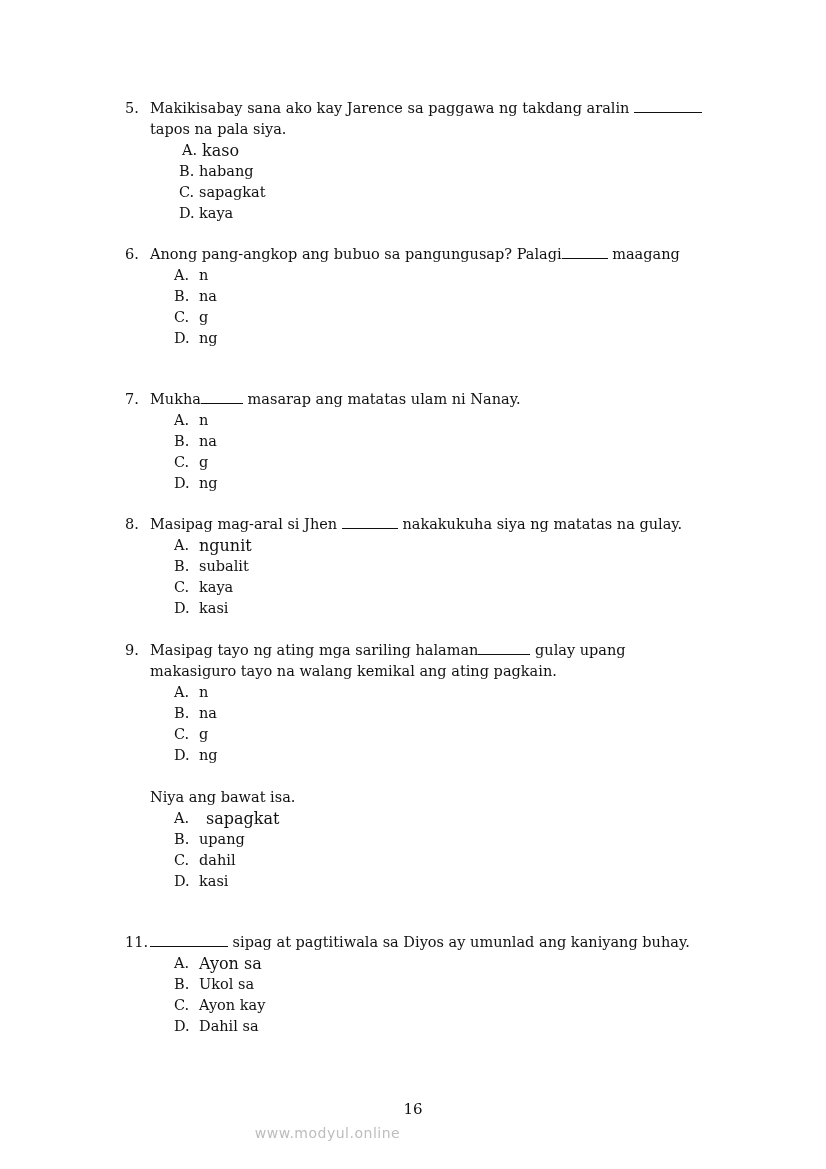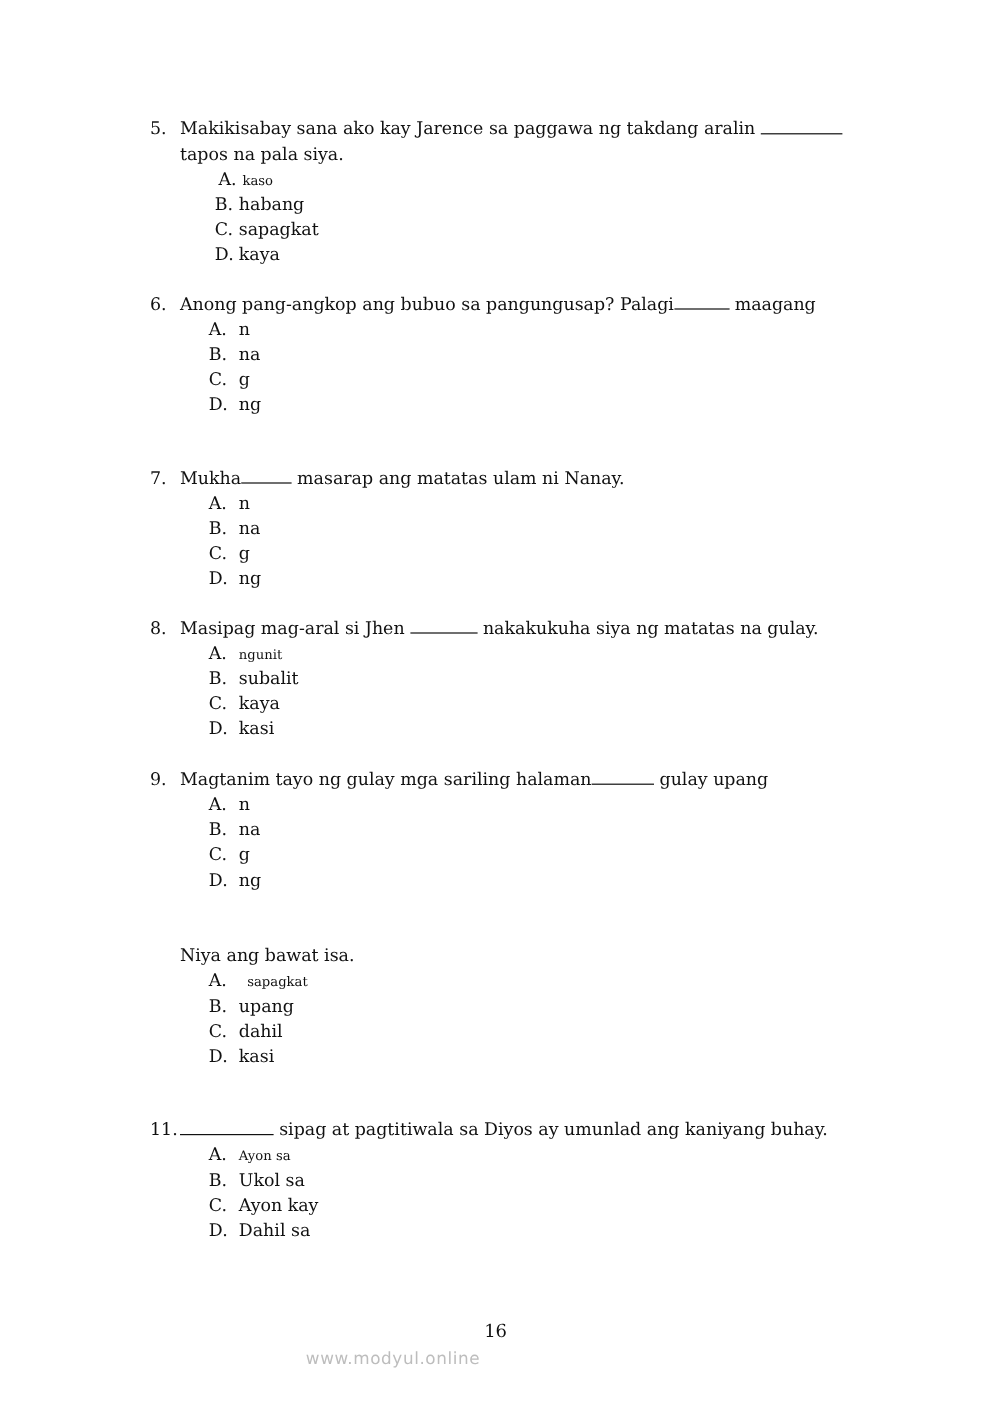--- a/index.html
+++ b/index.html
@@ -15,7 +15,7 @@
   .opt { display: flex; line-height: 21px; }
   .opt .letter { width: 25px; flex: none; }
   .opt.tight .letter { width: 20px; }
-  .opt.big .text { font-size: 11px; }
+  .opt.big .text { font-size: 16px; }
   .opt.wide .letter { width: 32px; }
   .blank { display: inline-block; border-bottom: 1px solid #111; height: 12px; vertical-align: baseline; }
   .pagenum { position: absolute; left: 0; width: 826px; top: 1100px; text-align: center; font-size: 15px; }

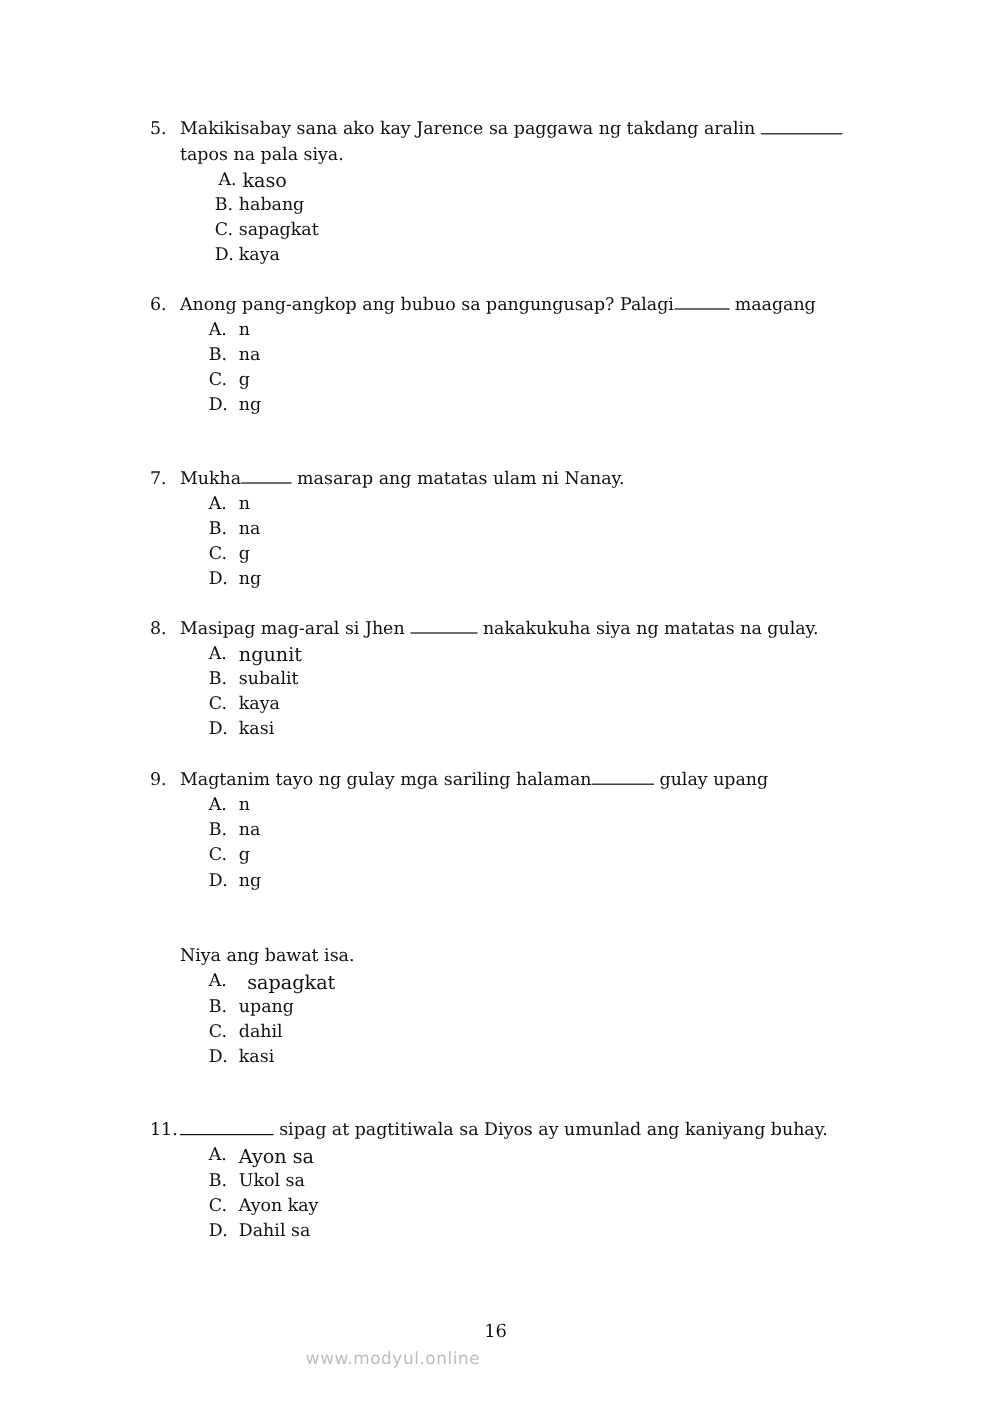--- a/index.html
+++ b/index.html
@@ -131,7 +131,7 @@
   <div class="q" style="top:640px;">
     <div class="qline">
       <span class="qnum">9.</span>
-      <span class="qtext"><span>Magtanim tayo ng gulay mga sariling halaman</span><span class="blank" style="width:52px"></span><span> gulay upang</span></span>
+      <span class="qtext"><span>Masipag tayo ng ating mga sariling halaman</span><span class="blank" style="width:52px"></span><span> gulay upang</span></span>
     </div>
     <div class="opts">
       <div class="opt">

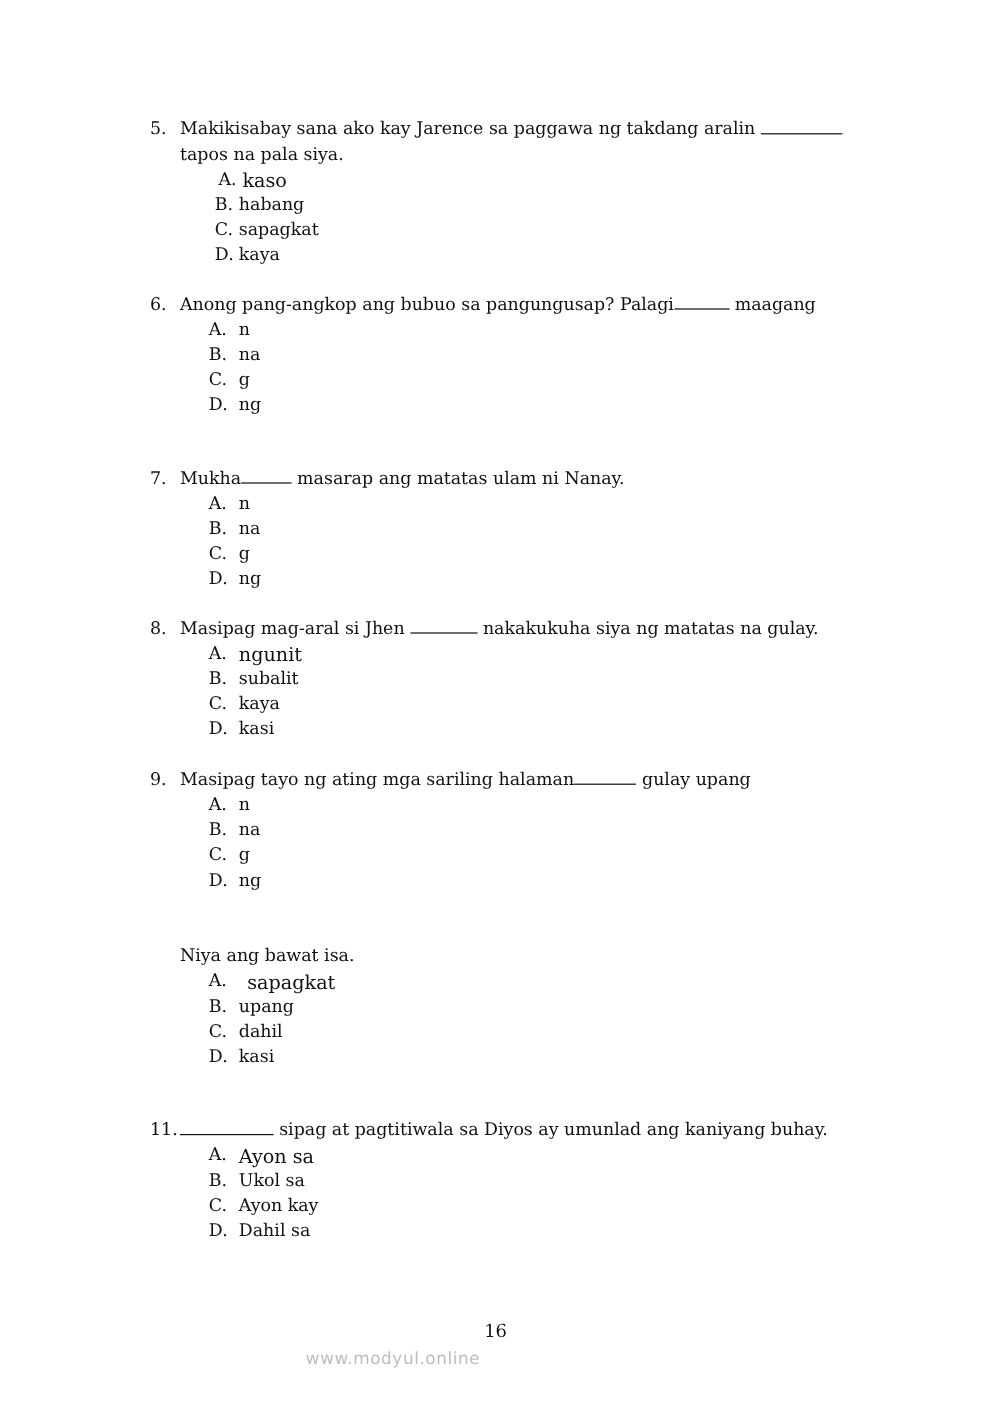--- a/index.html
+++ b/index.html
@@ -133,6 +133,7 @@
       <span class="qnum">9.</span>
       <span class="qtext"><span>Masipag tayo ng ating mga sariling halaman</span><span class="blank" style="width:52px"></span><span> gulay upang</span></span>
     </div>
+    <div class="qcont">makasiguro tayo na walang kemikal ang ating pagkain.</div>
     <div class="opts">
       <div class="opt">
           <span class="letter">A.</span>

